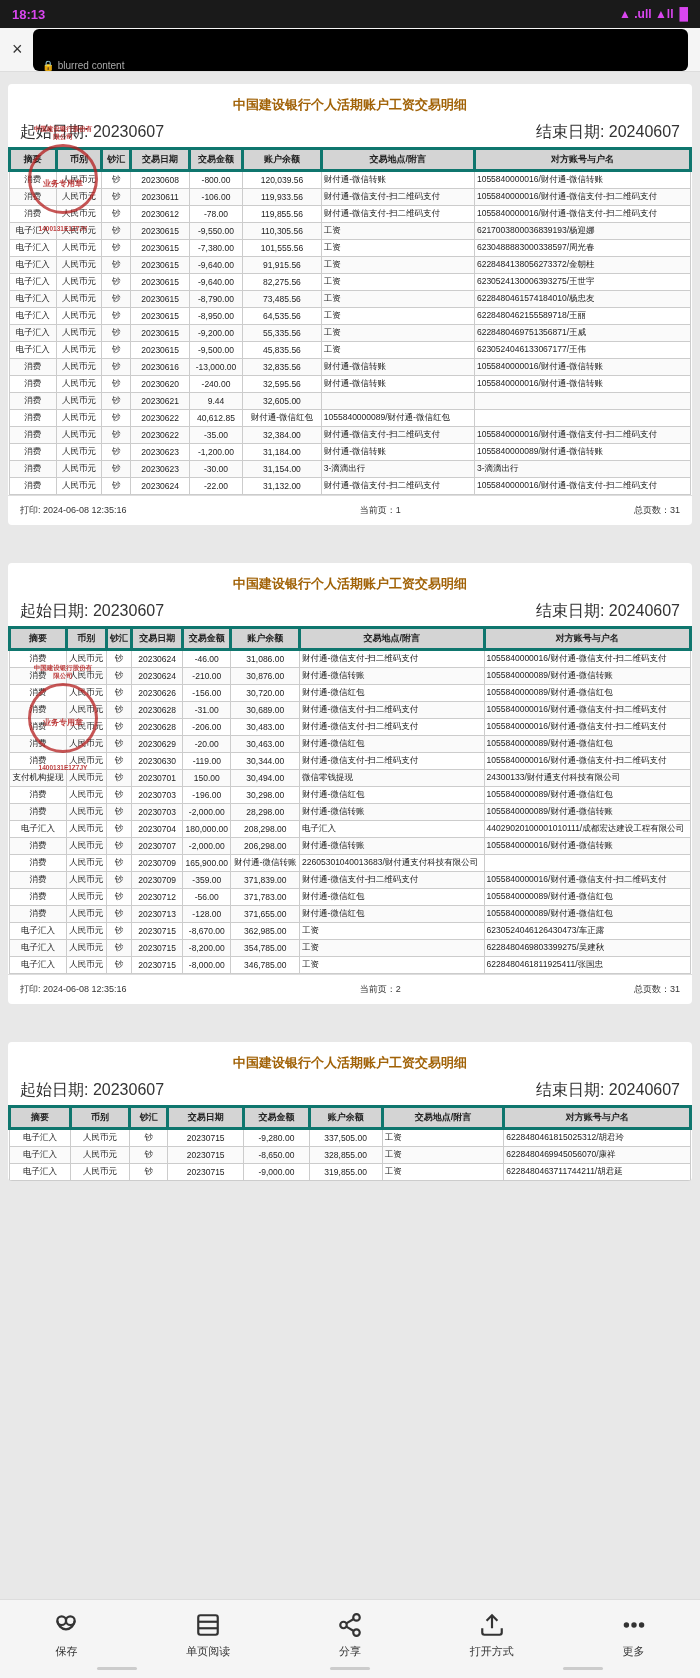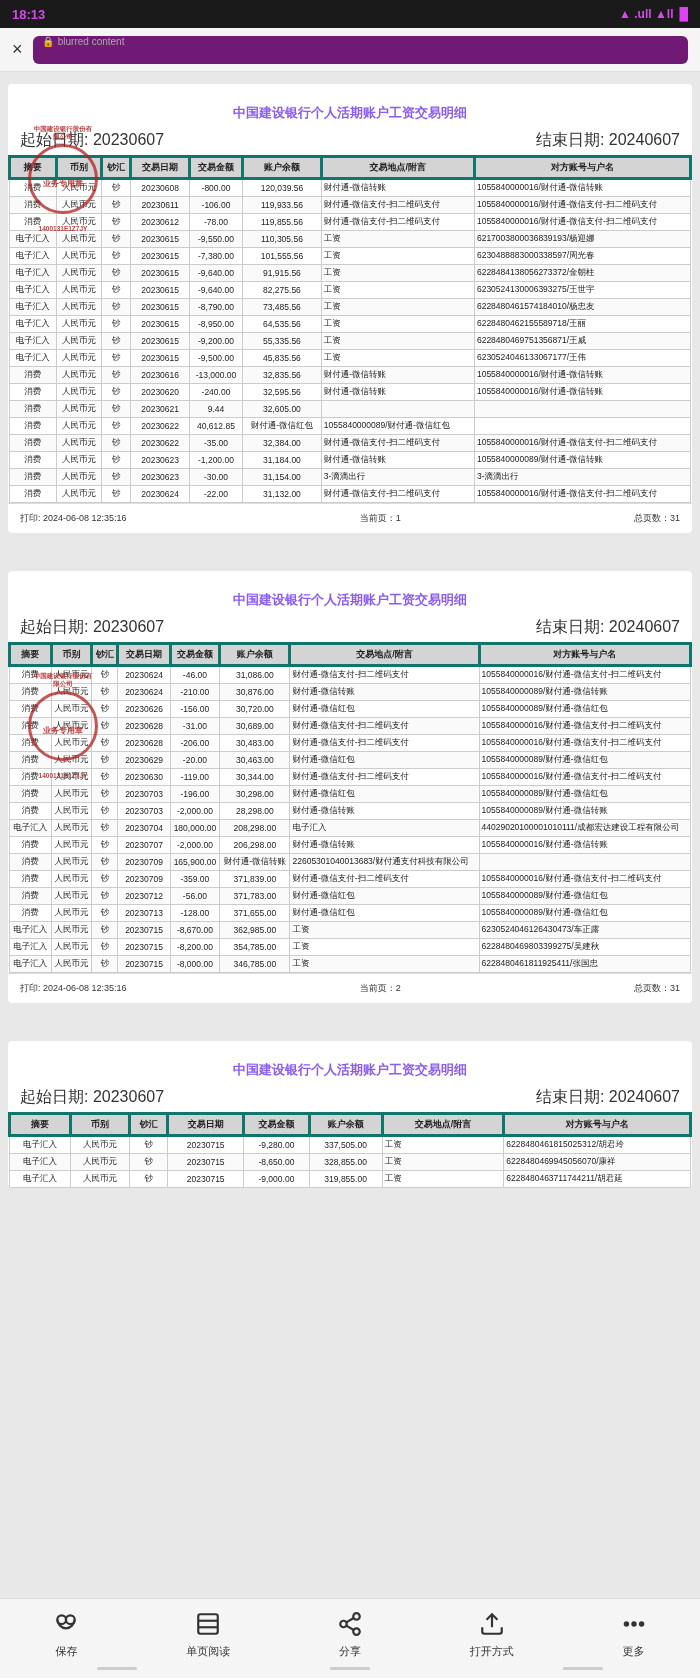--- a/index.html
+++ b/index.html
@@ -223,7 +223,7 @@
 
 <div class="nav-bar">
   <span class="nav-back">×</span>
-  <div class="nav-url-bar" style="background:#701a75; height:28px; border-radius:6px; display:flex; align-items:flex-start; padding:0 10px;">
+  <div class="nav-url-bar" style="background:#000000; height:42px; border-radius:6px; display:flex; align-items:flex-end; padding:0 10px;">
     <span style="color:#aaa;font-size:10px;">🔒 blurred content</span>
   </div>
 </div>

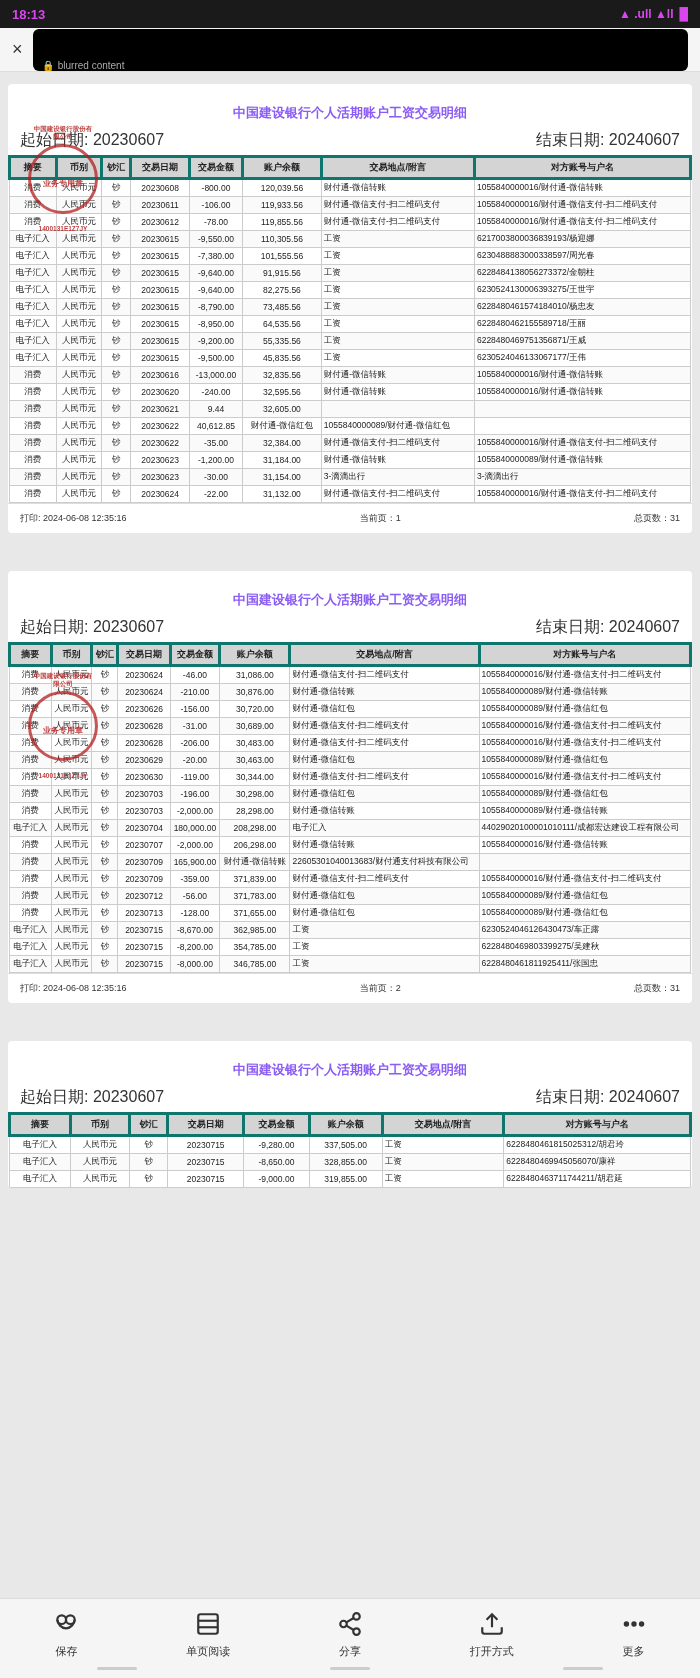--- a/index.html
+++ b/index.html
@@ -71,8 +71,8 @@
       text-align: center;
       font-size: 13px;
       font-weight: bold;
-      padding: 20px 4px 6px;
-      color: #8b5cf6;
+      padding: 12px 4px 6px;
+      color: #a16207;
     }
 
     .date-range-row {

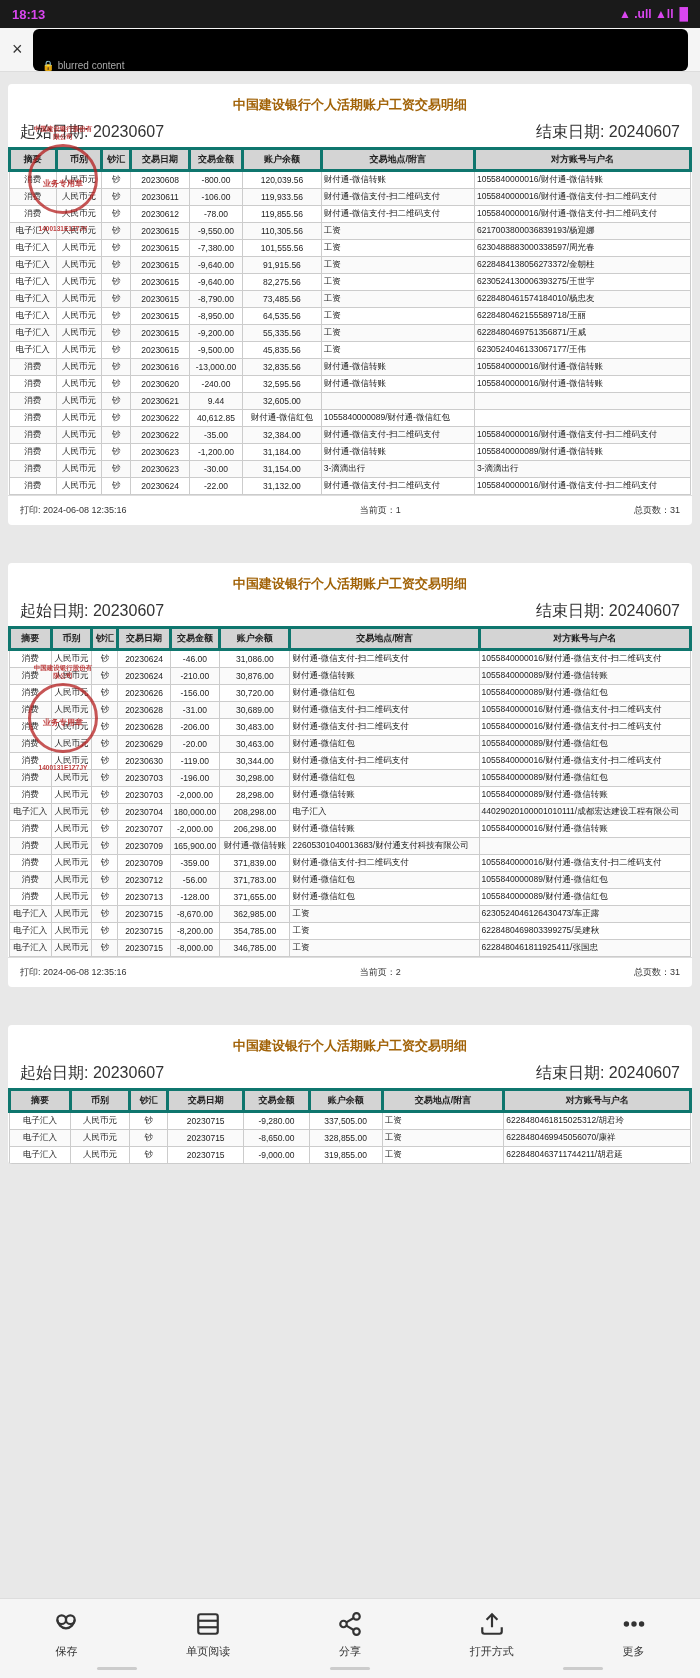--- a/index.html
+++ b/index.html
@@ -552,6 +552,16 @@
           <td>30,344.00</td>
           <td class="left-align">财付通-微信支付-扫二维码支付</td>
           <td class="left-align">1055840000016/财付通-微信支付-扫二维码支付</td>
+        </tr>
+        <tr>
+          <td>支付机构提现</td>
+          <td>人民币元</td>
+          <td>钞</td>
+          <td>20230701</td>
+          <td>150.00</td>
+          <td>30,494.00</td>
+          <td class="left-align">微信零钱提现</td>
+          <td class="left-align">24300133/财付通支付科技有限公司</td>
         </tr>
         <tr>
           <td>消费</td>

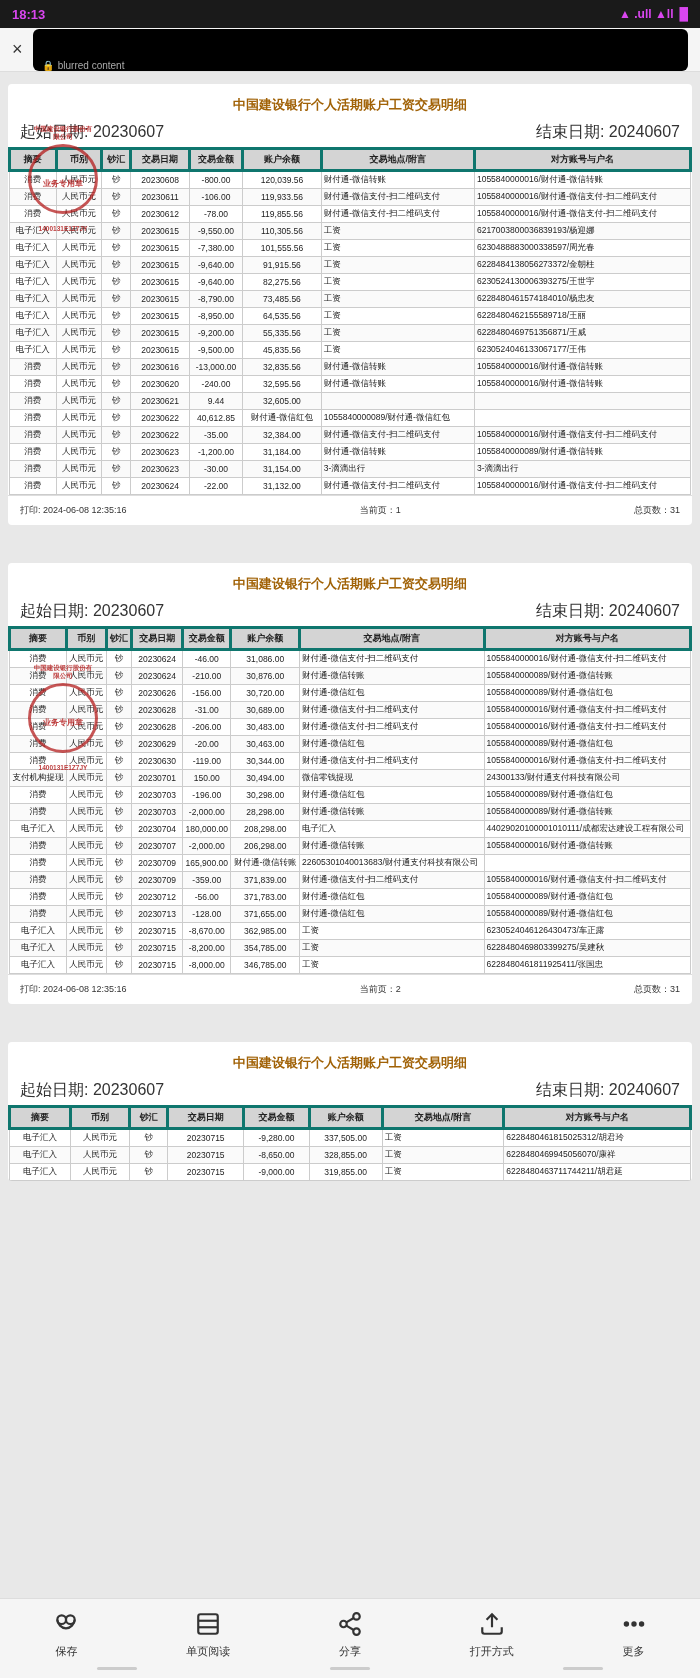--- a/index.html
+++ b/index.html
@@ -174,7 +174,6 @@
       gap: 0;
       cursor: pointer;
       padding: 4px 8px;
-      font-family: Liberation Mono, monospace;
     }
     .nav-icon {
       font-size: 22px;

